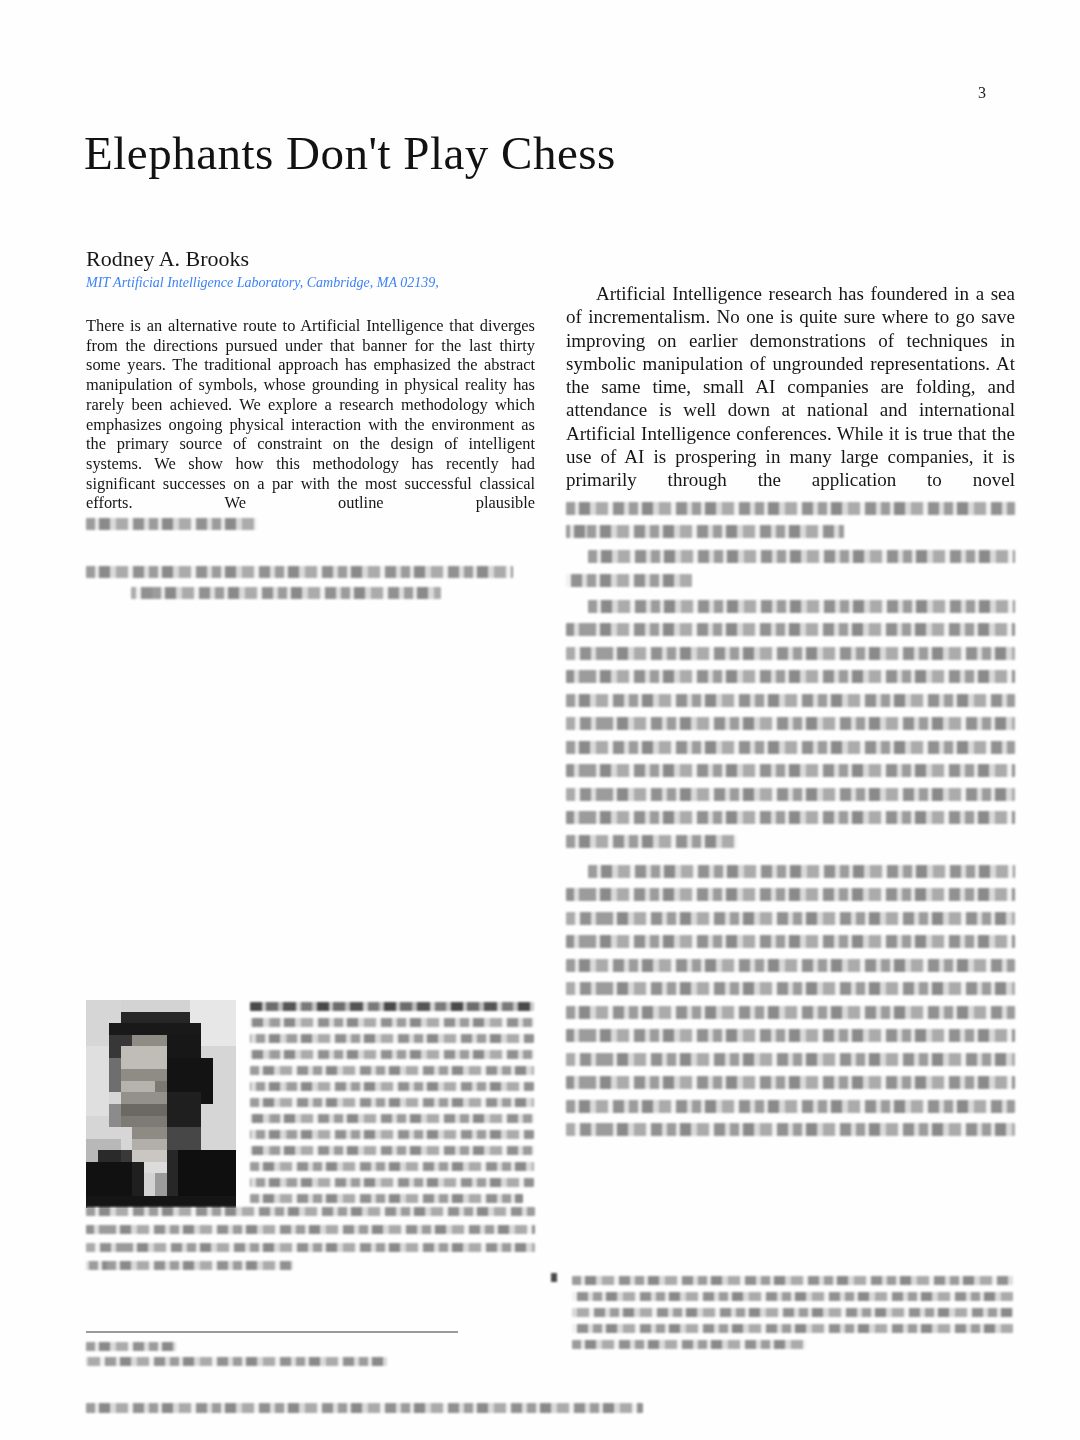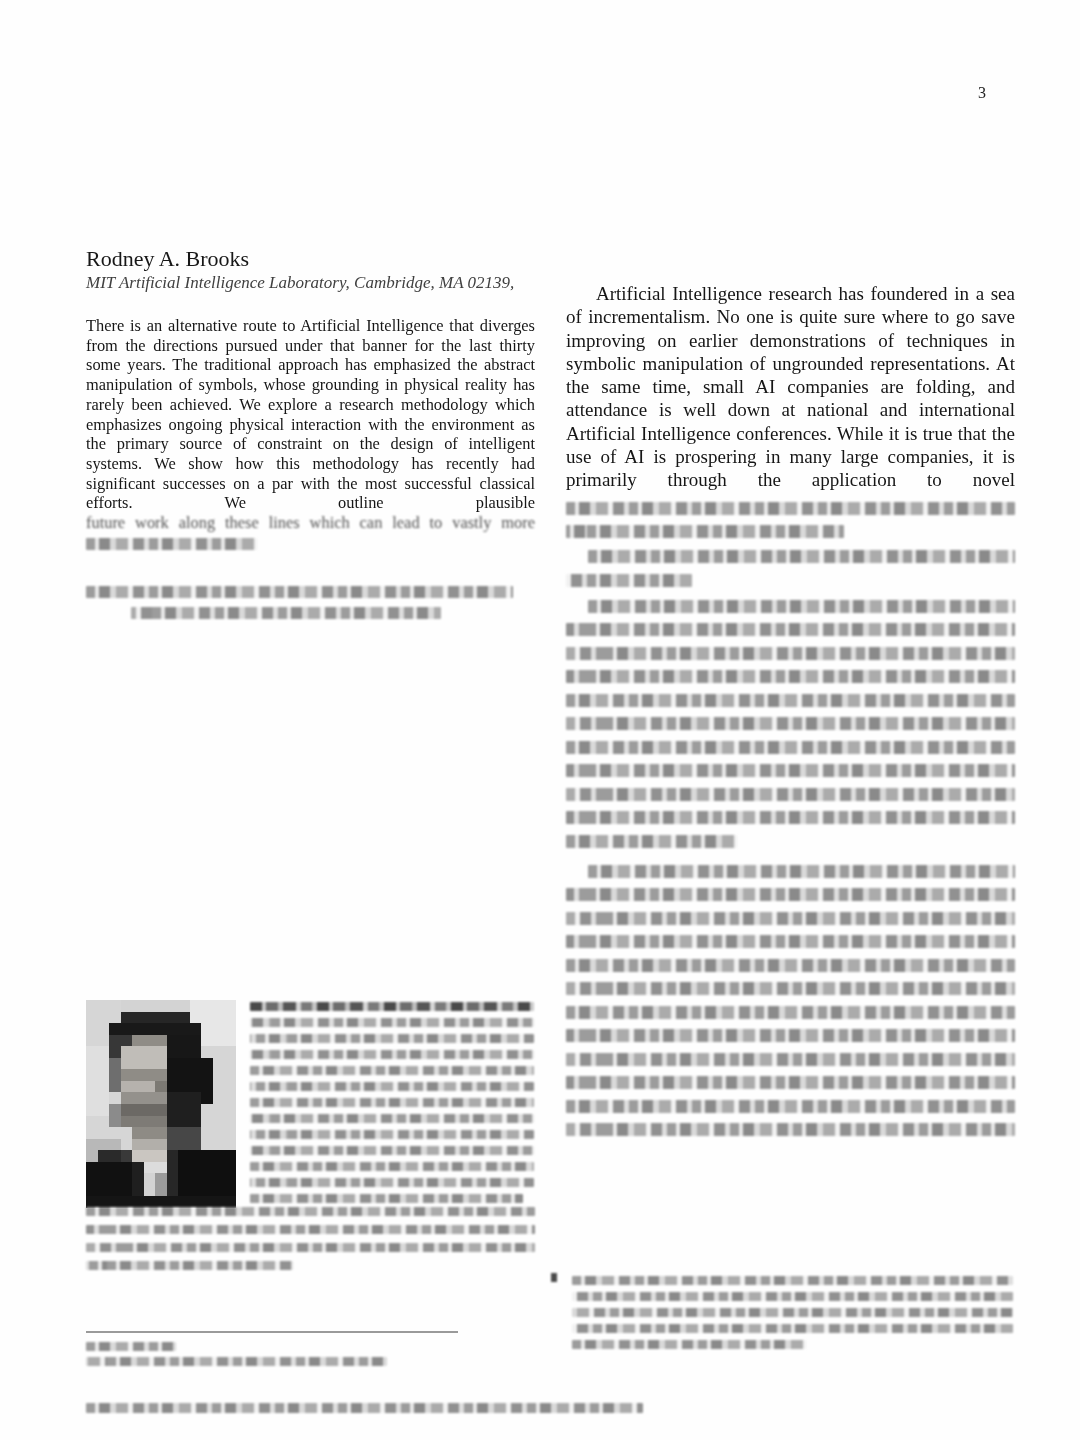--- a/index.html
+++ b/index.html
@@ -81,6 +81,7 @@
 
   <div class="page-number">3</div>
 
+  <h1 class="title" style="font-weight:400;margin:0;">Elephants Don't Play Chess</h1>
 
   <div class="col-left">
     <div class="author-name">Rodney A. Brooks</div>

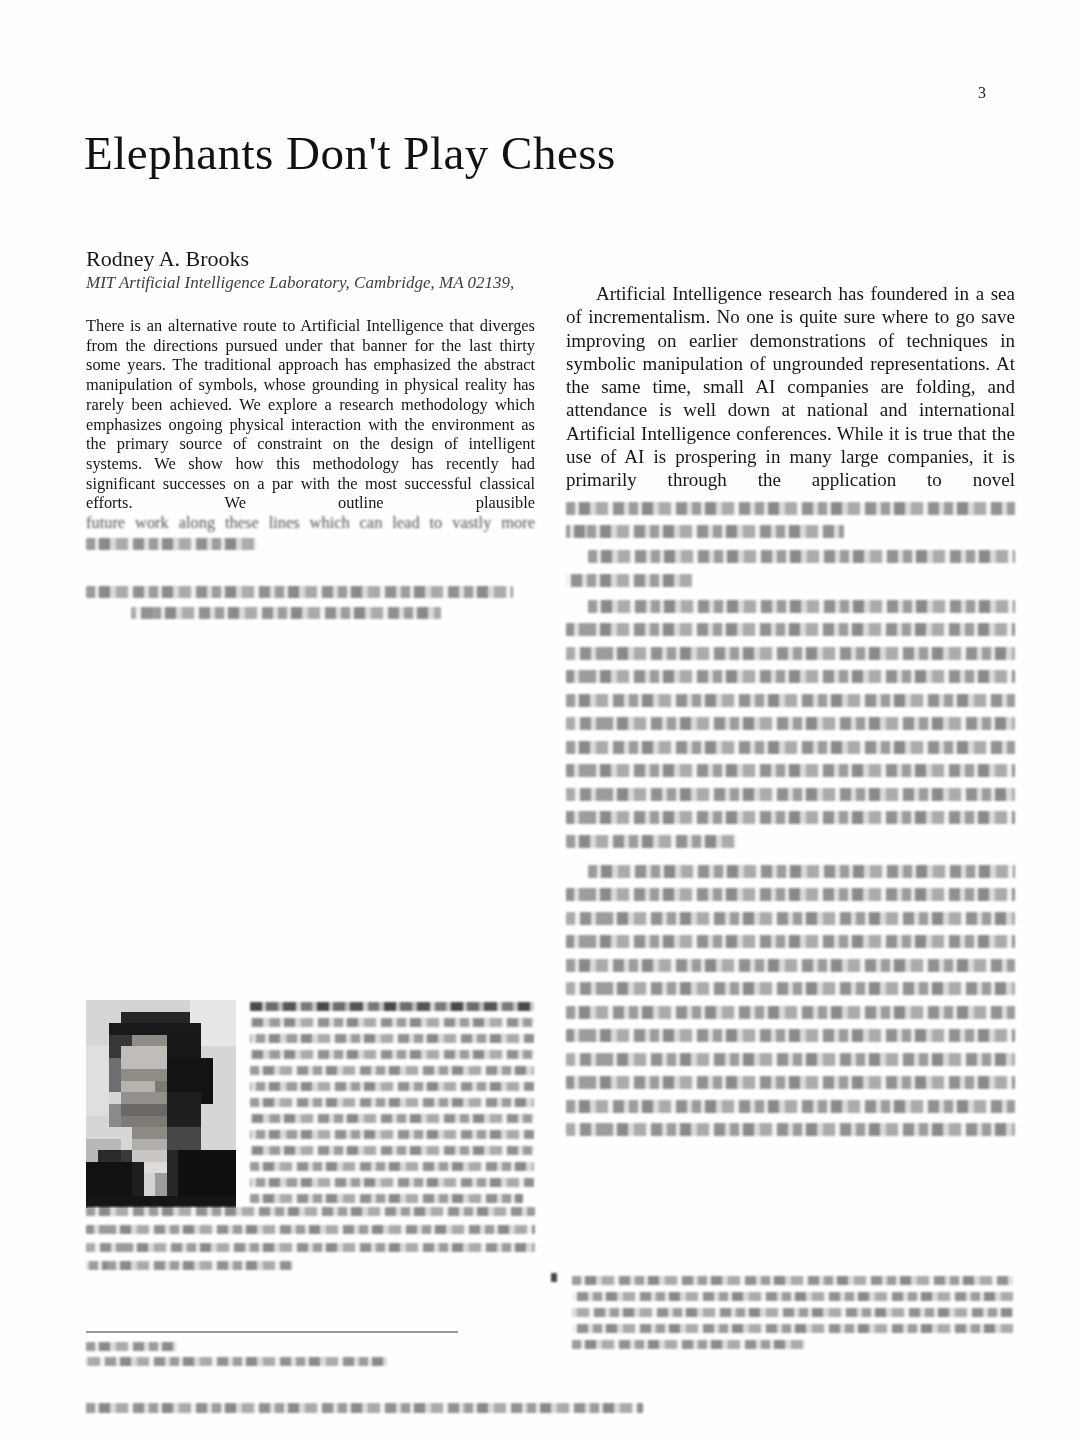--- a/index.html
+++ b/index.html
@@ -14,7 +14,7 @@
   
   .col-left{position:absolute;left:86px;top:246px;width:449px;}
   .author-name{font-size:22px;color:#171717;}
-  .affiliation{font-style:italic;font-size:17px;line-height:21px;color:#404040;}
+  .affiliation{font-style:italic;font-size:14px;line-height:21px;color:#3b82f6;}
   .abstract{
     margin-top:23px;font-size:16.4px;line-height:19.7px;
     text-align:justify;text-align-last:justify;hyphens:auto;color:#161616;

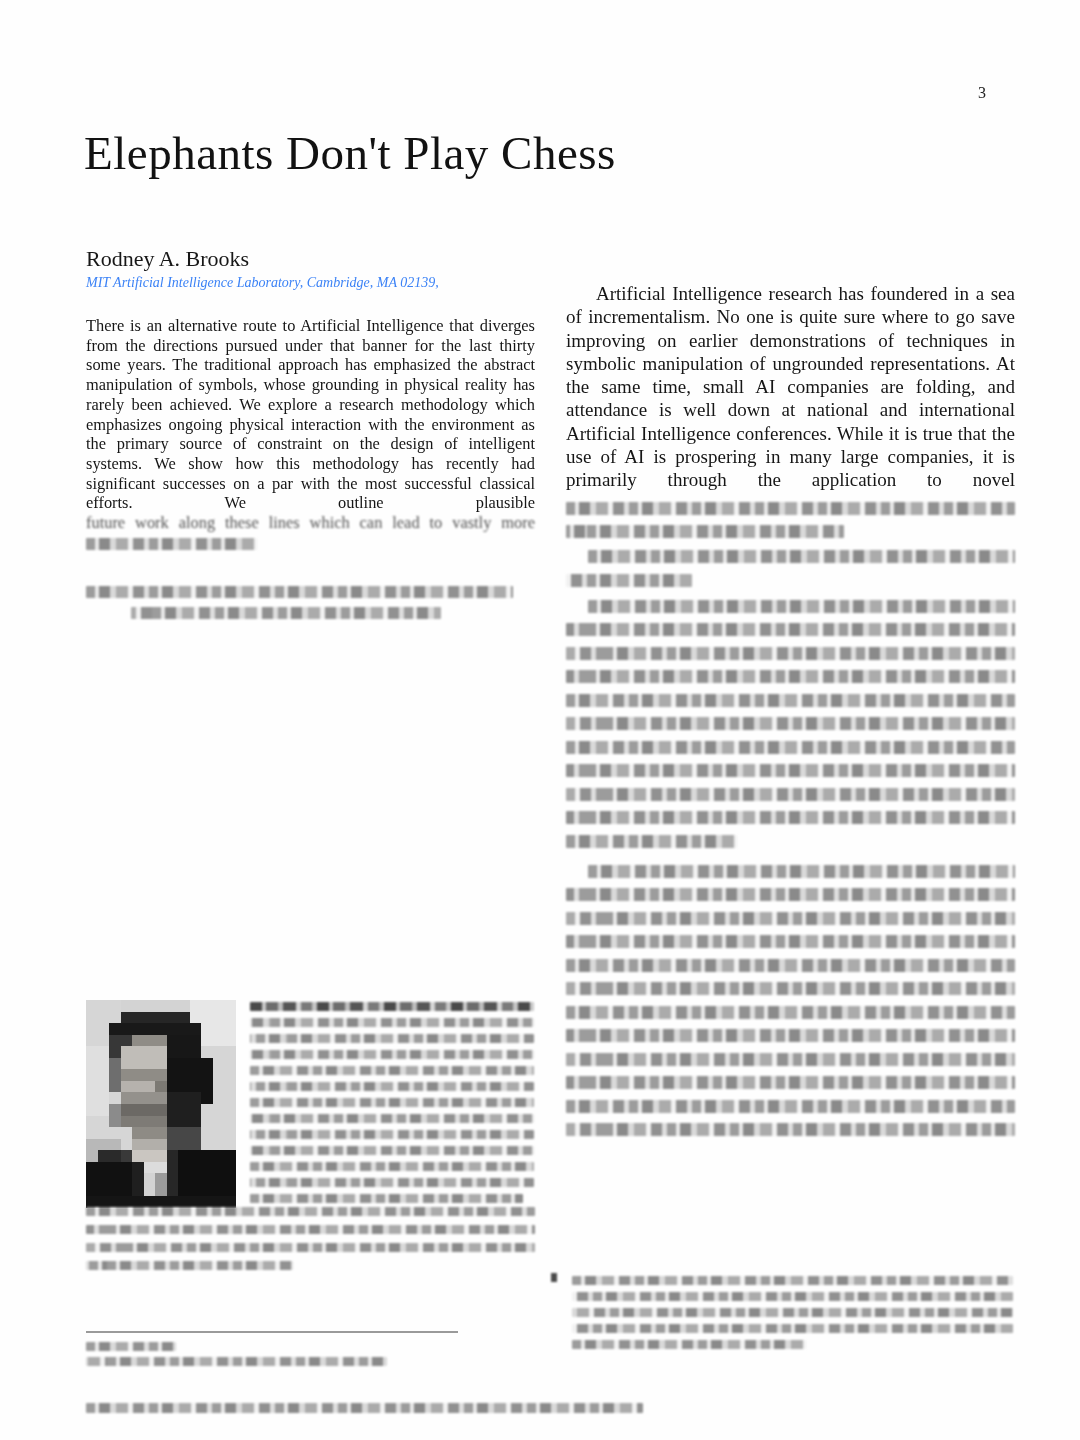--- a/index.html
+++ b/index.html
@@ -88,7 +88,6 @@
     <div class="affiliation">MIT Artificial Intelligence Laboratory, Cambridge, MA 02139,</div>
 
     <div class="abstract">There is an alternative route to Artificial Intelligence that diverges from the directions pursued under that banner for the last thirty some years. The traditional approach has emphasized the abstract manipulation of symbols, whose grounding in physical reality has rarely been achieved. We explore a research methodology which emphasizes ongoing physical interaction with the environment as the primary source of constraint on the design of intelligent systems. We show how this methodology has recently had significant successes on a par with the most successful classical efforts. We outline plausible</div>
-    <div class="degraded-line">future work along these lines which can lead to vastly more</div>
 
     <div class="g-m mt-tail">
         <div class="bl" style="width: 38%;"></div>

